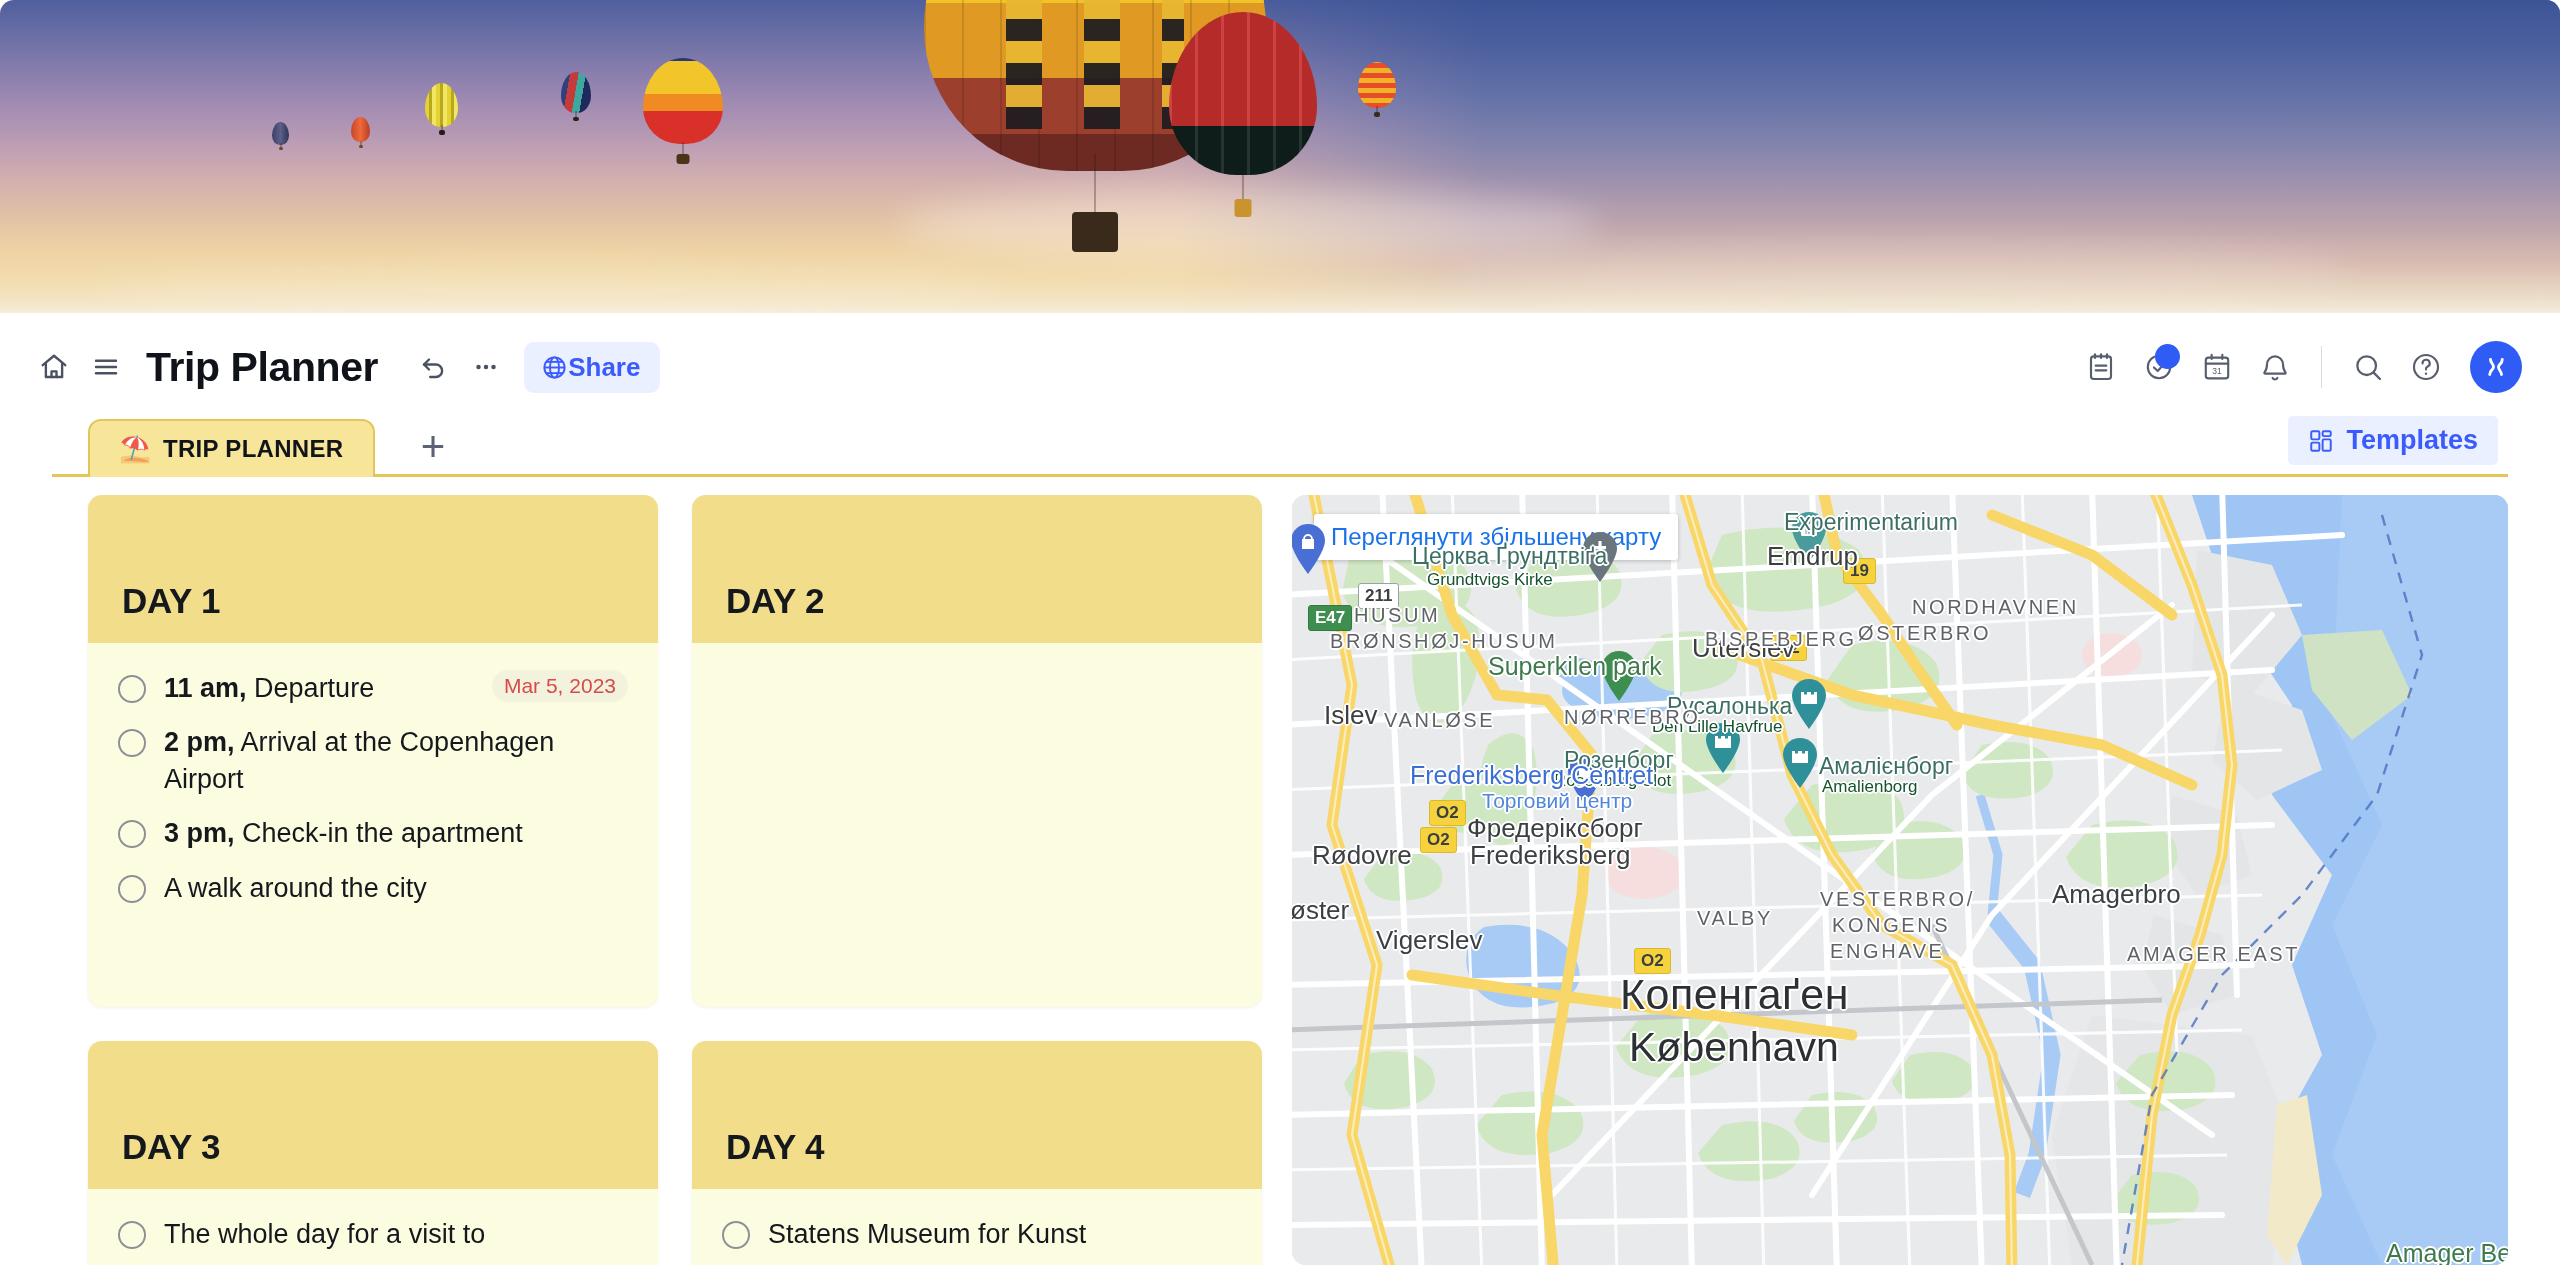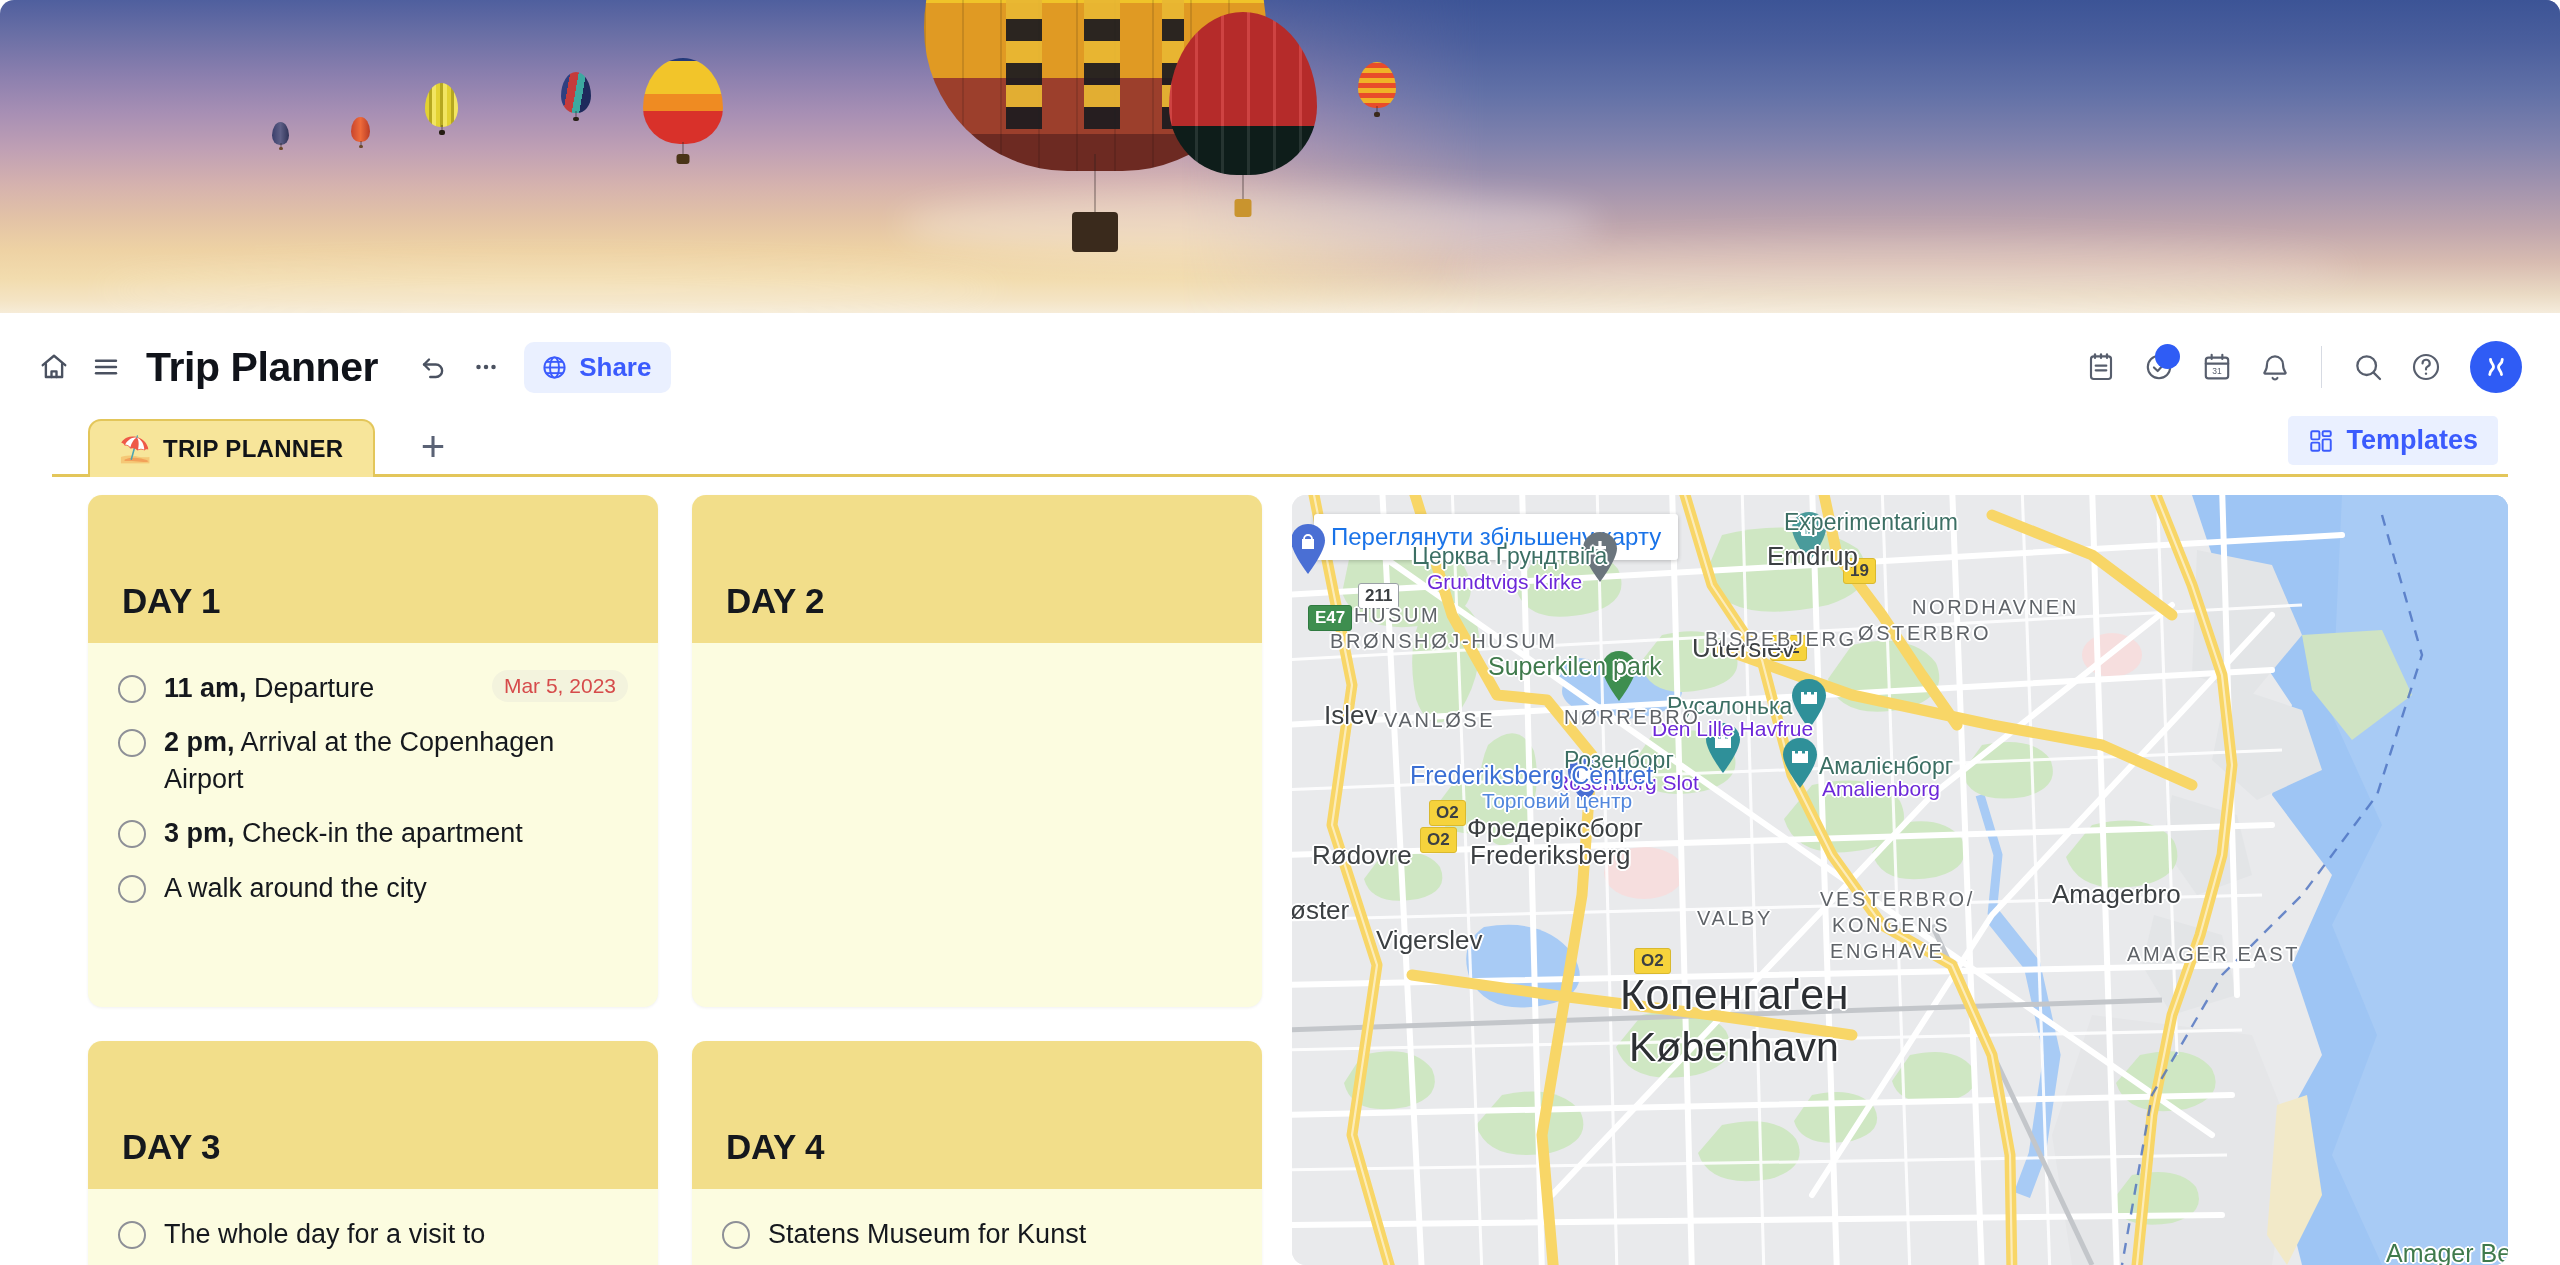--- a/index.html
+++ b/index.html
@@ -95,7 +95,7 @@
     white-space: nowrap;
   }
   .share-btn {
-    display: flex; align-items: center; gap: 11px;
+    display: flex; align-items: center; 
     background: #eaf0ff; color: #3b5bfd;
     border-radius: 10px; padding: 10px 20px 10px 17px;
     font-size: 26px; font-weight: 600; cursor: pointer;

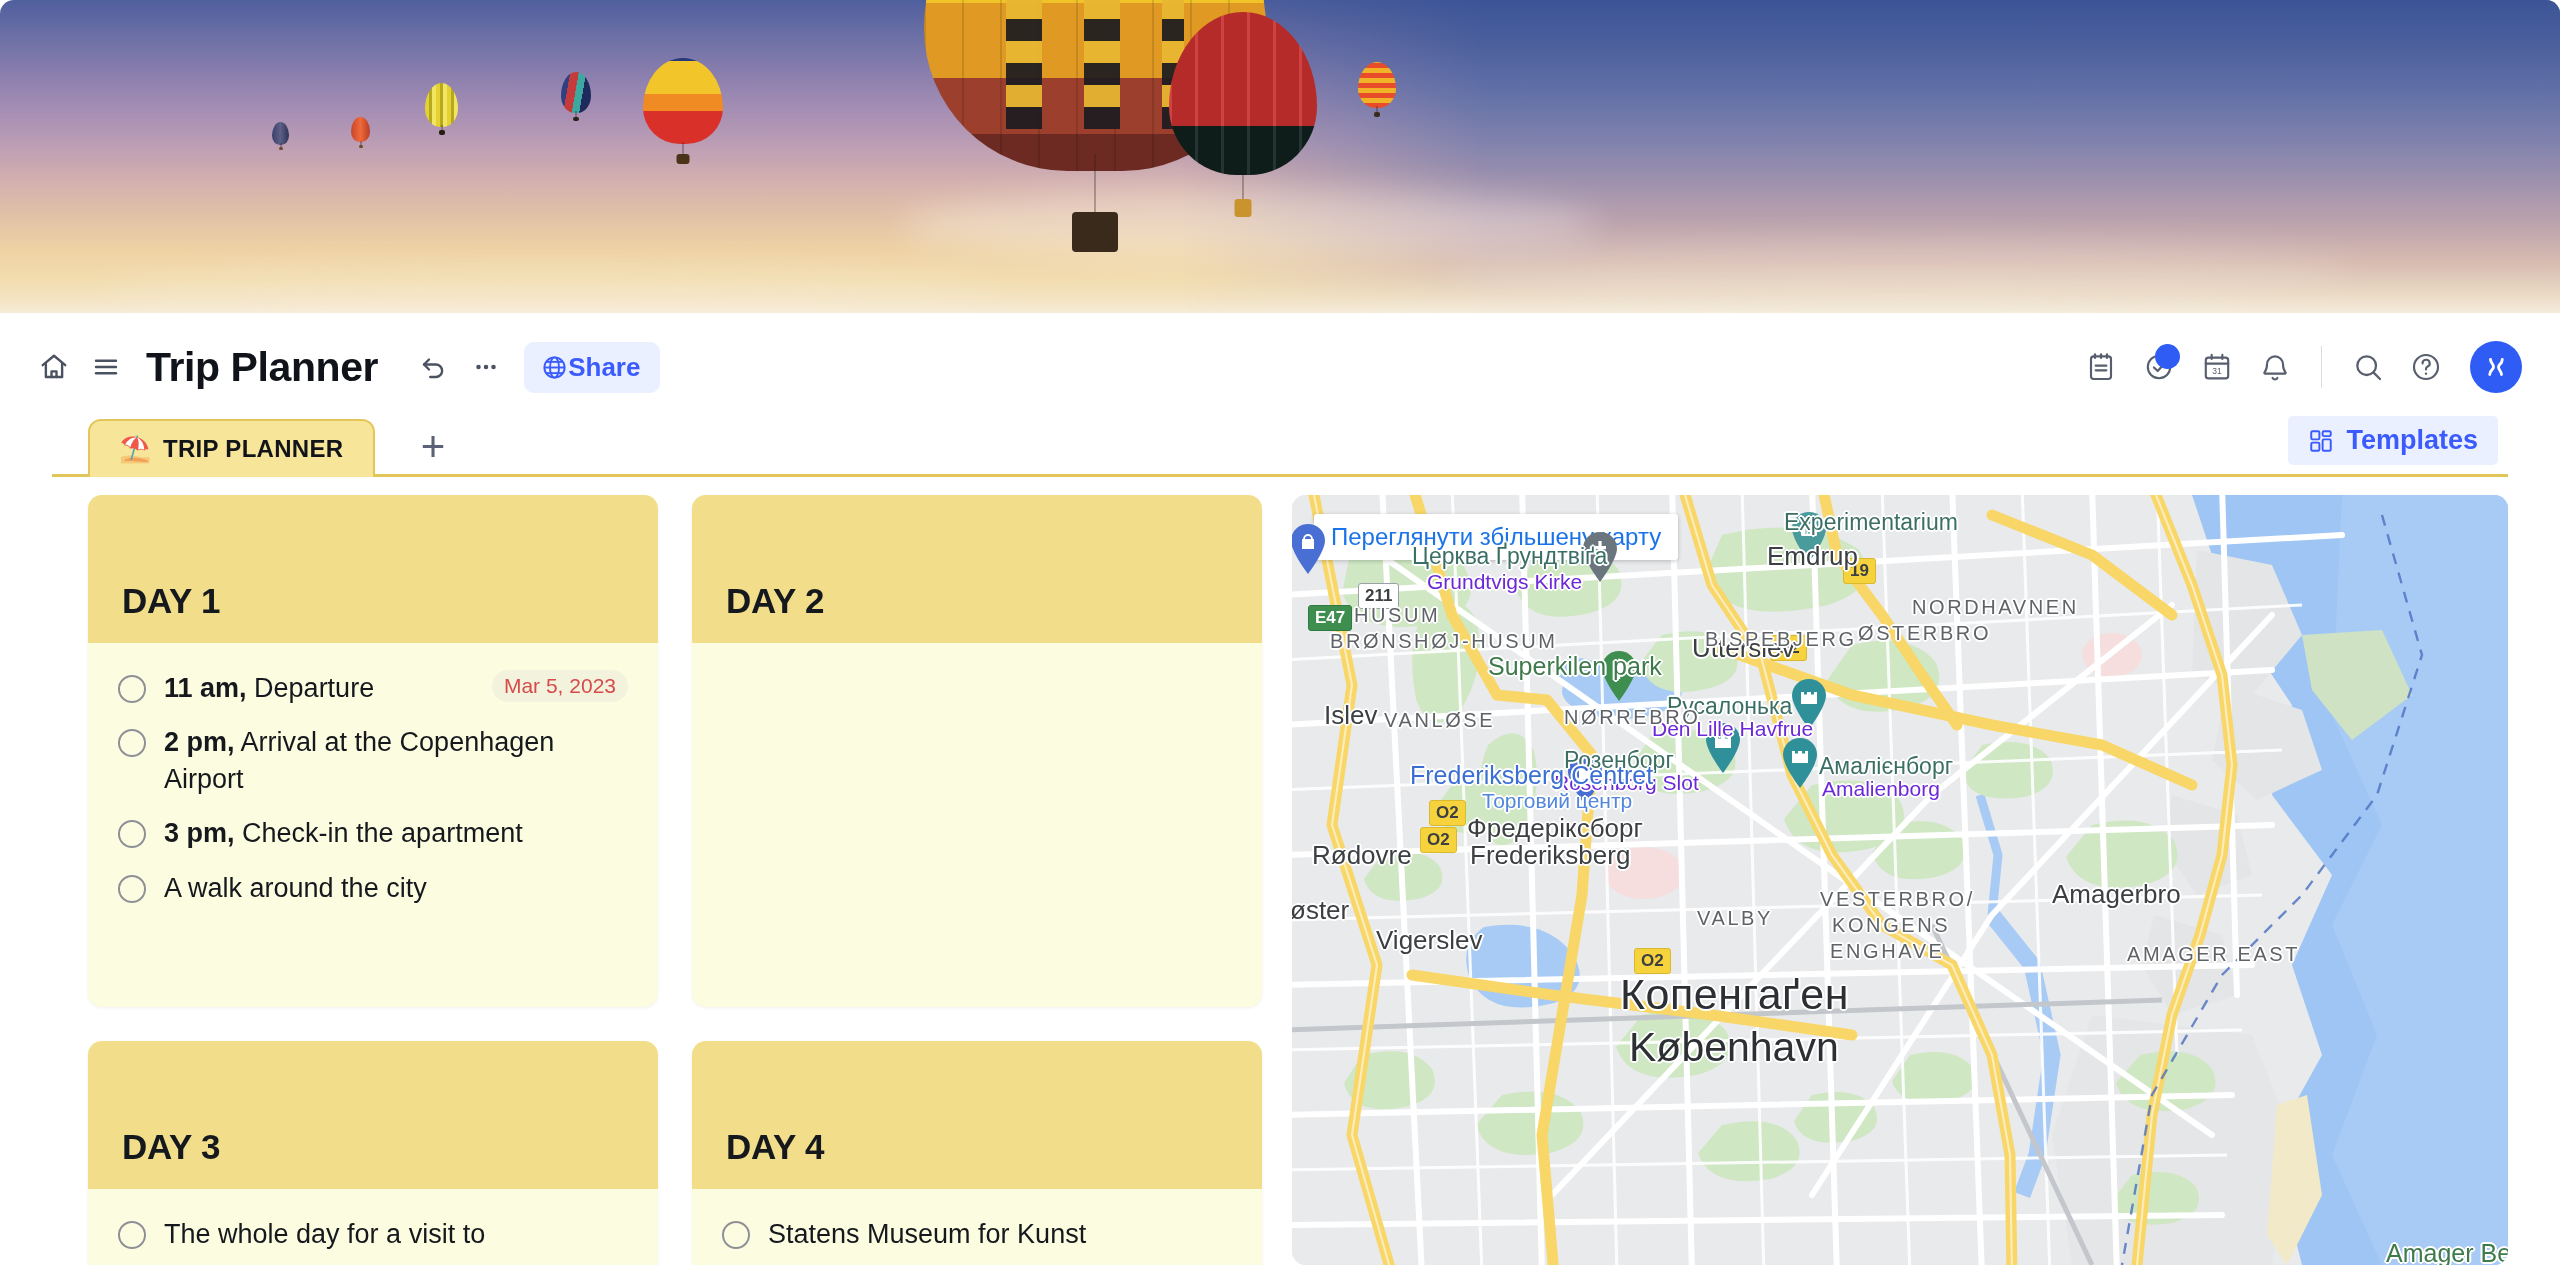--- a/index.html
+++ b/index.html
@@ -225,7 +225,7 @@
   .m-town     { font-size: 26px; font-weight: 400; color: #3c4043; }
   .m-district { font-size: 20px; font-weight: 500; color: #5f6368; letter-spacing: 2.6px; }
   .m-poi      { font-size: 23px; font-weight: 400; color: #3c6f64; }
-  .m-poi2     { font-size: 21px; font-weight: 400; color: #6d28d9; }
+  .m-poi2     { font-size: 17px; font-weight: 400; color: #14532d; }
   .m-shop     { font-size: 25px; font-weight: 400; color: #3b6fd4; }
   .m-shop2    { font-size: 21px; font-weight: 400; color: #5287dd; }
   .m-park     { font-size: 25px; font-weight: 400; color: #3f7a4c; }

